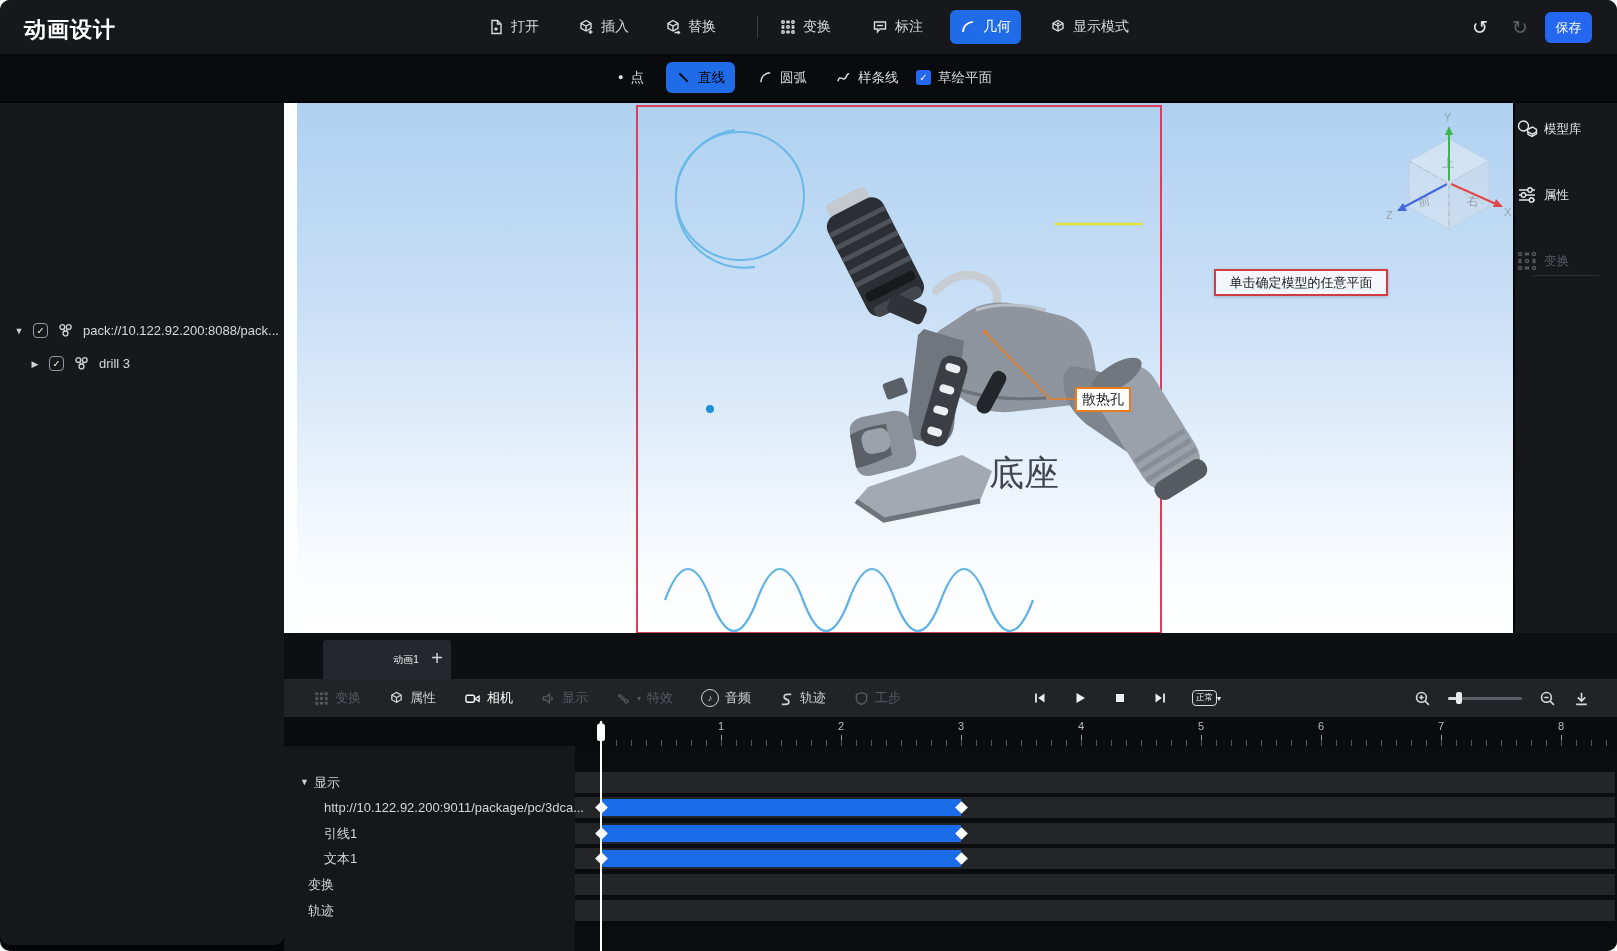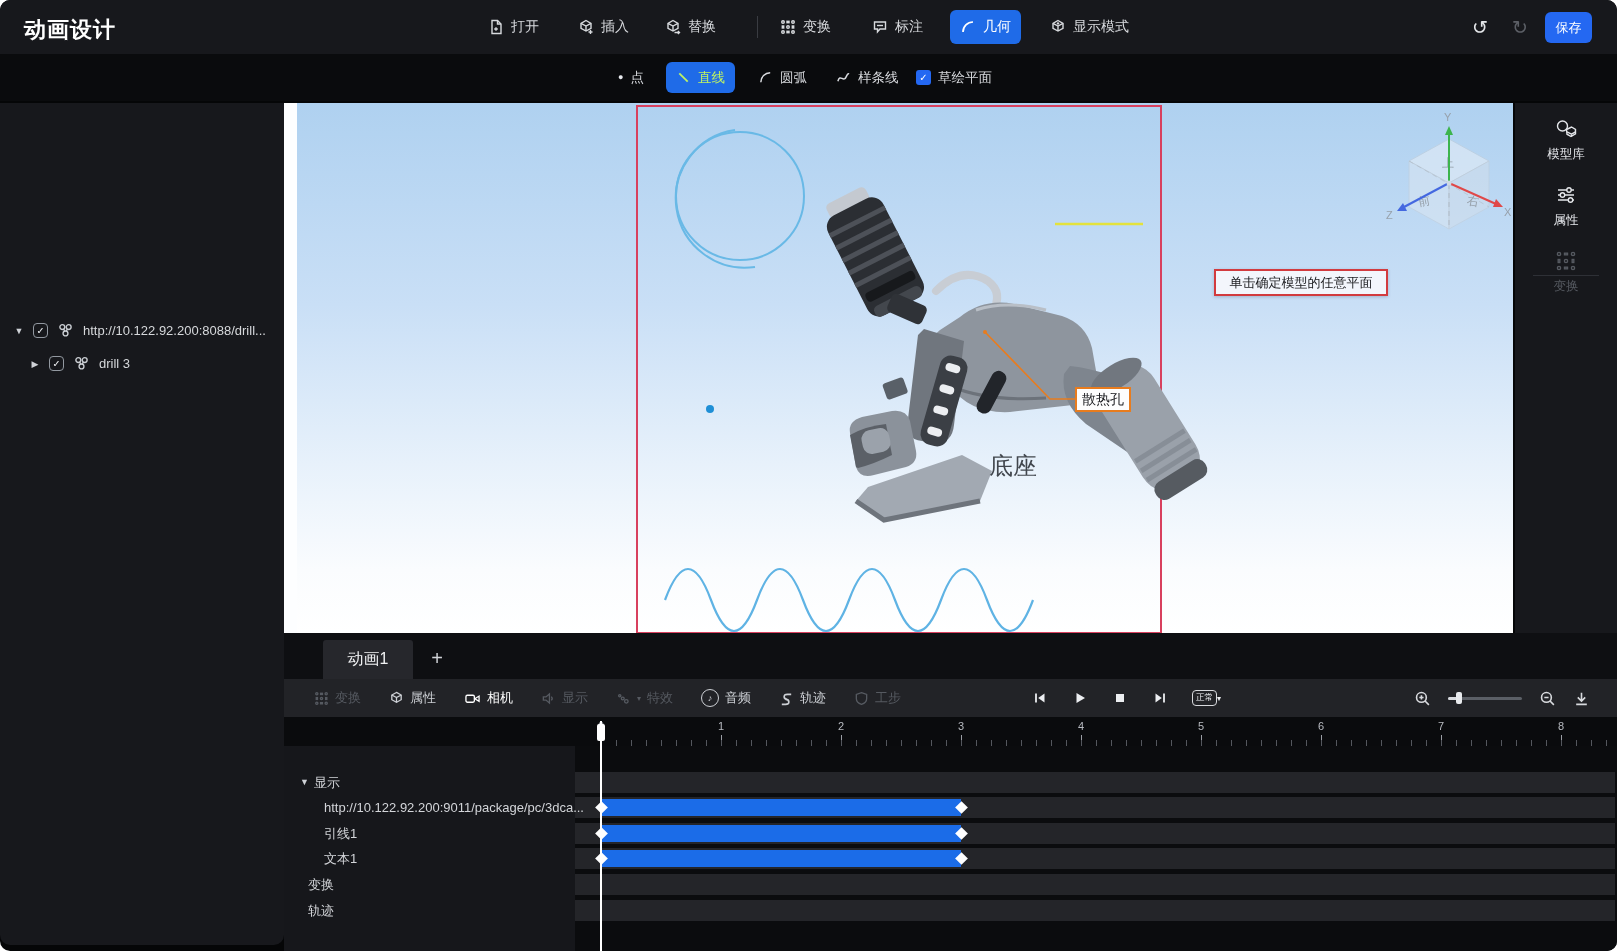--- a/index.html
+++ b/index.html
@@ -18,7 +18,7 @@
   .subbar{position:absolute;left:0;top:54px;width:100%;height:47px;background:#0a0b0d;}
   .sbtn{position:absolute;top:8px;height:31px;display:flex;align-items:center;gap:7px;color:#d8dade;font-size:13.5px;padding:0 10px;border-radius:6px;cursor:pointer;}
   .sbtn svg{stroke:currentColor;fill:none;stroke-width:1.6;}
-  .sbtn.active{background:#1f6be8;color:#bef264;}
+  .sbtn.active{background:#1f6be8;color:#000000;}
   .dotglyph{font-size:9px;line-height:1;color:#e8eaee;}
   .cb-blue{width:15px;height:15px;background:#2468f2;border-radius:3px;display:flex;align-items:center;justify-content:center;color:#fff;font-size:10px;}
   

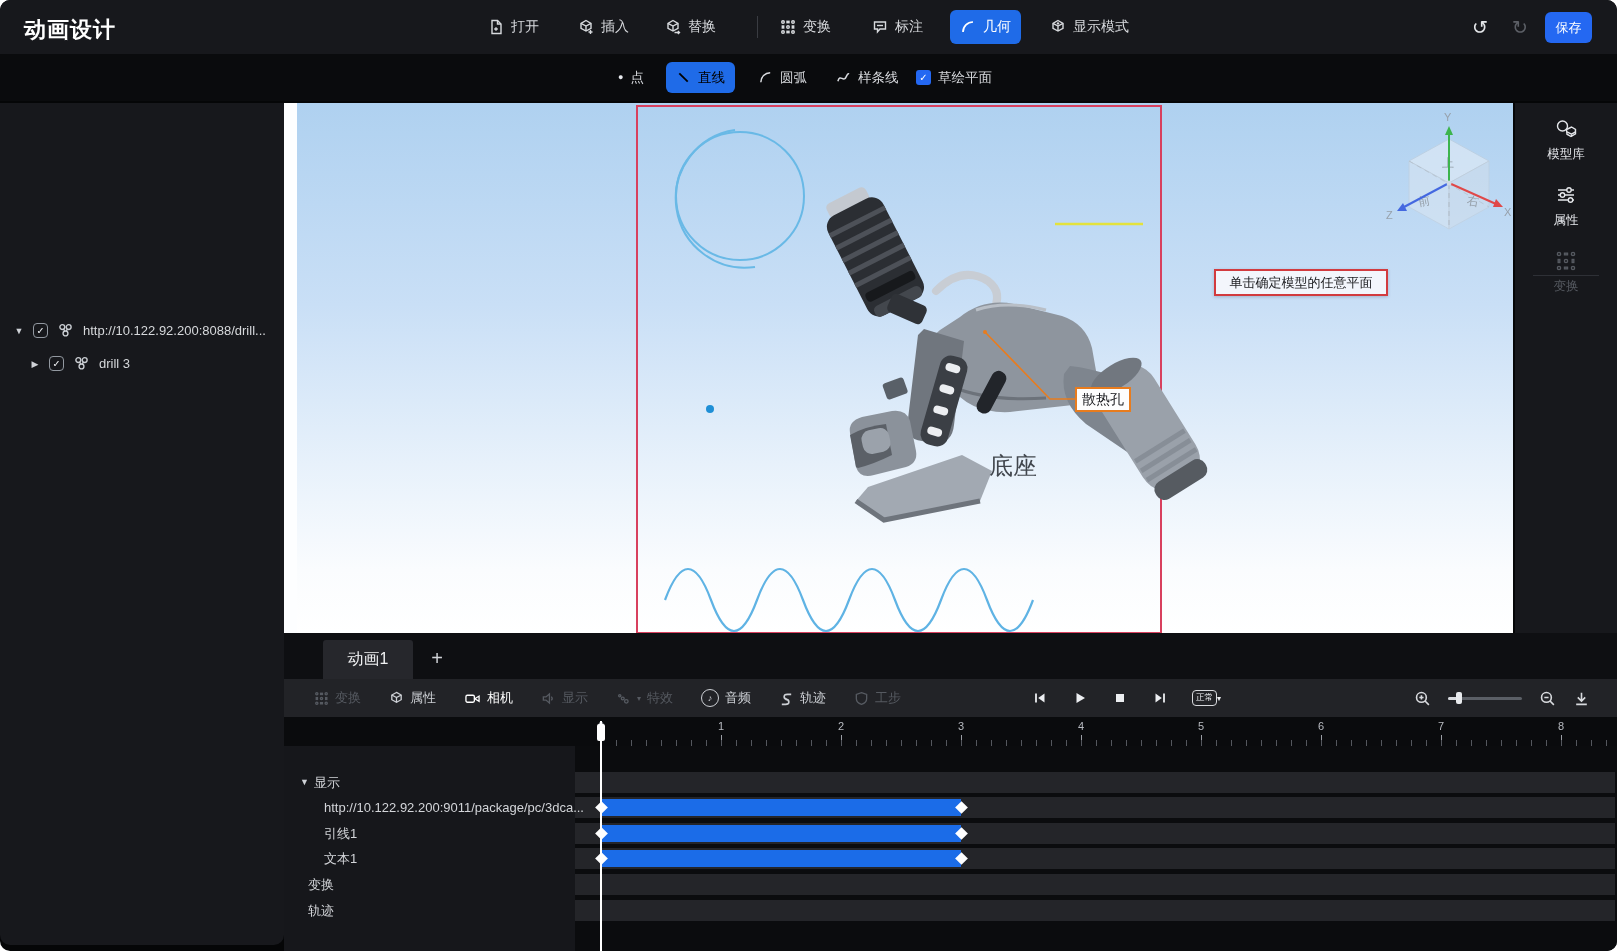--- a/index.html
+++ b/index.html
@@ -44,7 +44,7 @@
   .base-label{position:absolute;left:705px;top:347px;color:#41464d;font-size:24px;font-family:"Liberation Serif","DejaVu Serif",serif;}
   
   .right{position:absolute;left:1515px;top:103px;width:102px;height:530px;background:#17181c;}
-  .ritem{position:absolute;left:0;width:100%;display:flex;flex-direction:column;align-items:center;gap:5px;color:#e3e5e9;font-size:12.5px;cursor:pointer;}
+  .ritem{position:absolute;left:0;width:100%;display:flex;align-items:center;gap:5px;color:#e3e5e9;font-size:12.5px;cursor:pointer;}
   .ritem svg{stroke:currentColor;fill:none;stroke-width:1.4;}
   .ritem.dim{color:#565a61;}
   .rdivider{position:absolute;left:18px;top:172px;width:66px;height:1px;background:#2e3036;}

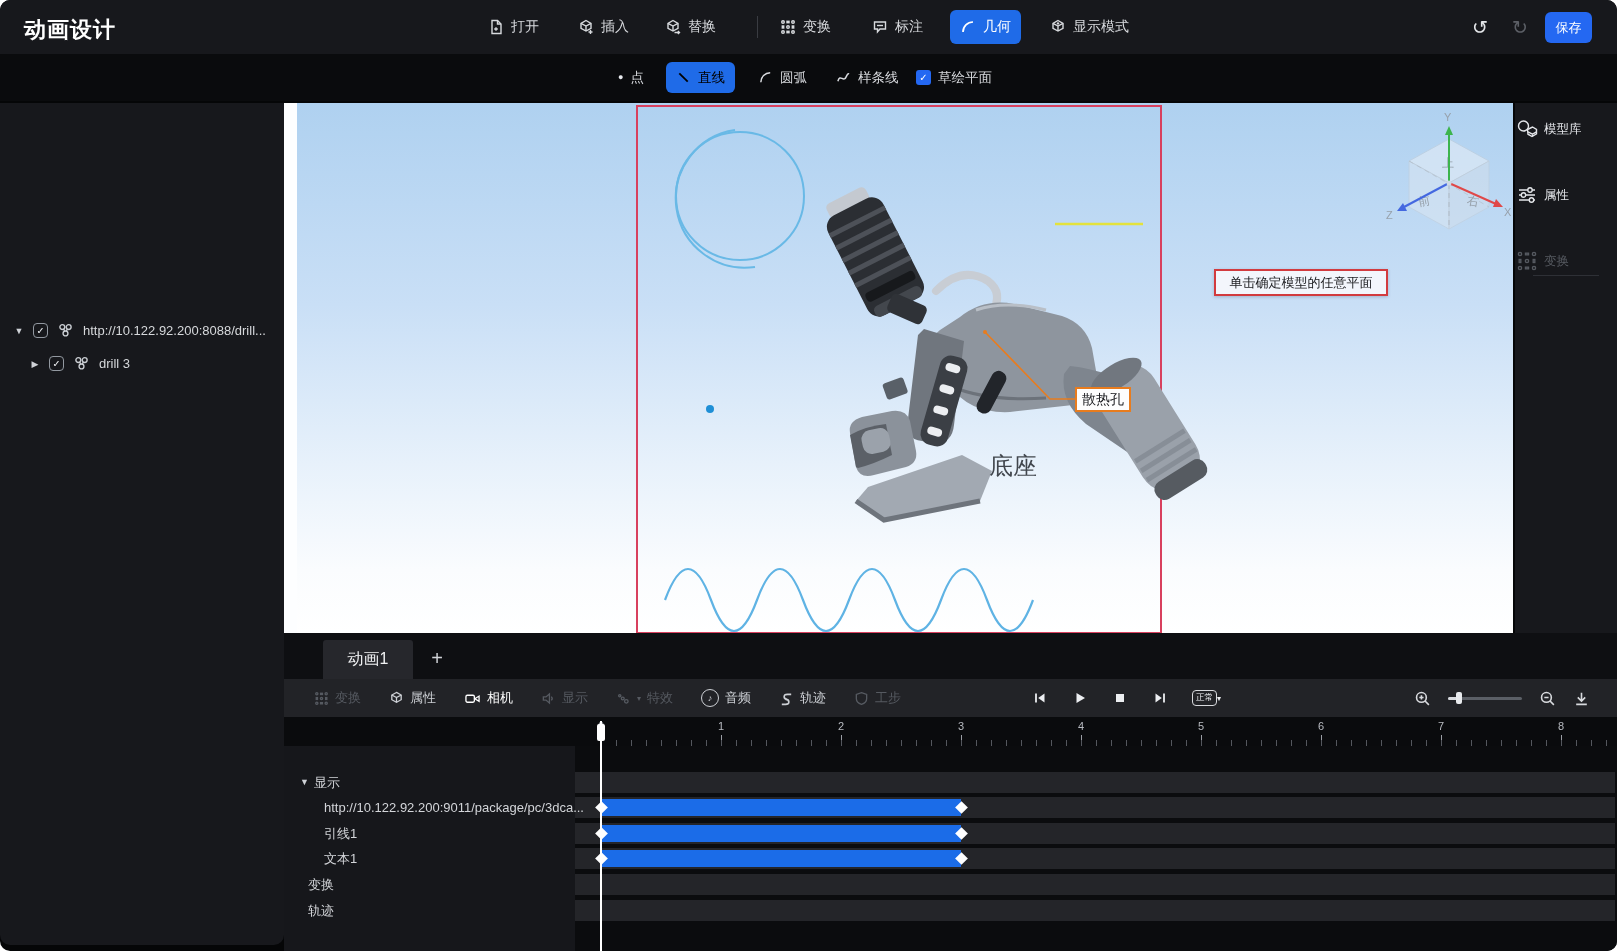--- a/index.html
+++ b/index.html
@@ -210,7 +210,7 @@
           <circle cx="8" cy="10.8" r="2.3"></circle>
           <path d="M6.3 6.7 7.4 8.8M9.7 6.7 8.6 8.8"></path>
         </svg>
-      <span>http://10.122.92.200:8088/drill...</span>
+      <span>pack://10.122.92.200:8088/pack...</span>
     </div>
     <div class="tnode" style="left:30px;top:252px">
       <span class="caret">▶</span>

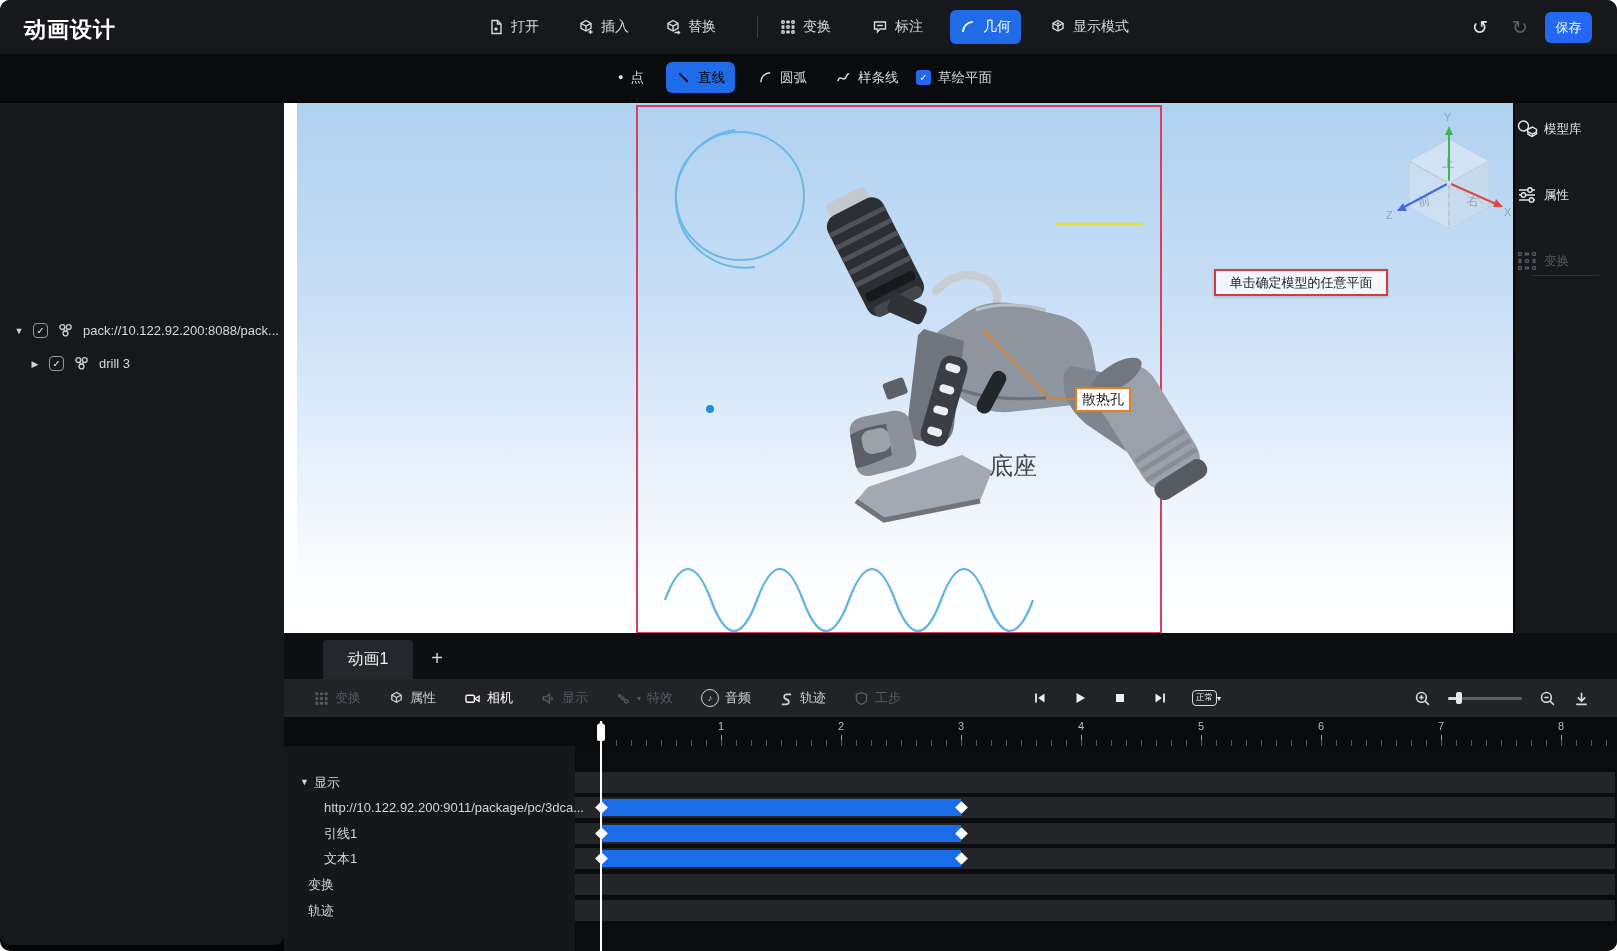--- a/index.html
+++ b/index.html
@@ -41,7 +41,7 @@
   .vp-svg{position:absolute;left:0;top:0;}
   .tooltip{position:absolute;left:930px;top:166px;width:170px;height:23px;background:#f3f6fc;border:2px solid #d23b3f;color:#1a1b1e;font-size:13px;line-height:23px;text-align:center;box-shadow:0 1px 3px rgba(60,60,90,.25);}
   .vent-label{position:absolute;left:791px;top:284px;width:52px;height:21px;background:#fdfdfd;border:2px solid #e87c1e;color:#17181c;font-size:14px;line-height:21px;text-align:center;}
-  .base-label{position:absolute;left:705px;top:347px;color:#41464d;font-size:24px;font-family:"Liberation Serif","DejaVu Serif",serif;}
+  .base-label{position:absolute;left:705px;top:347px;color:#41464d;font-size:35px;font-family:"Liberation Serif","DejaVu Serif",serif;}
   
   .right{position:absolute;left:1515px;top:103px;width:102px;height:530px;background:#17181c;}
   .ritem{position:absolute;left:0;width:100%;display:flex;align-items:center;gap:5px;color:#e3e5e9;font-size:12.5px;cursor:pointer;}

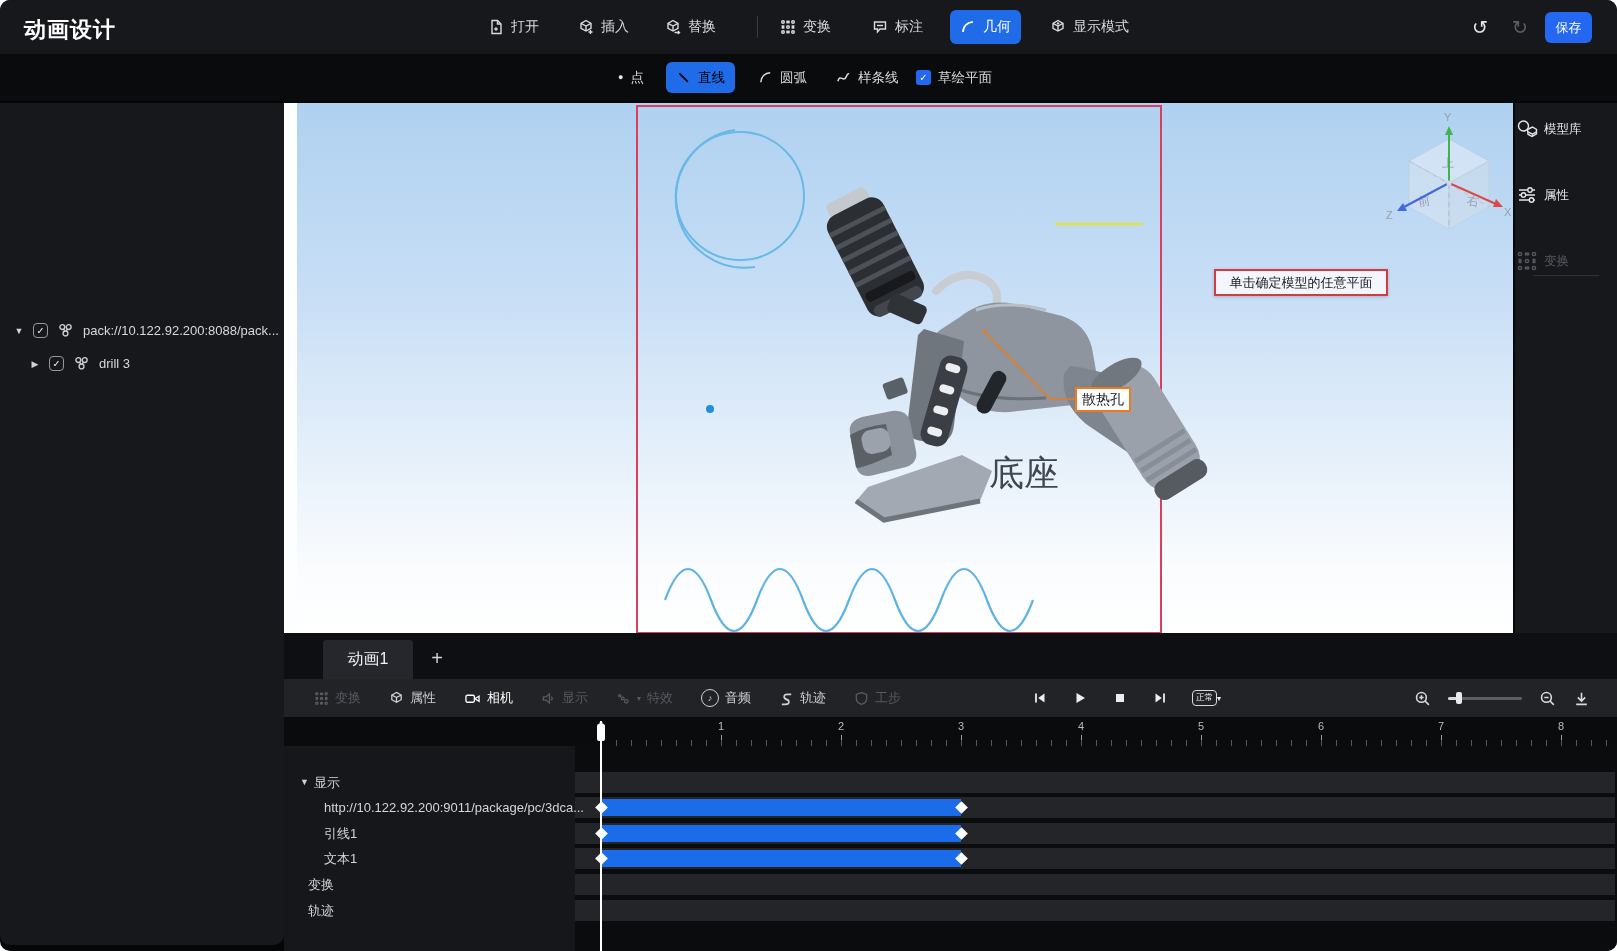--- a/index.html
+++ b/index.html
@@ -51,7 +51,7 @@
   
   .timeline{position:absolute;left:284px;top:633px;width:1333px;height:318px;background:#0b0c0e;}
   .tl-tabs{position:absolute;left:0;top:0;right:0;height:46px;background:#0e0f12;}
-  .tl-tab{position:absolute;left:39px;top:7px;width:90px;height:39px;background:#26272c;color:#f0f1f3;font-size:16px;display:flex;align-items:center;justify-content:center;border-radius:3px 3px 0 0;cursor:pointer;}
+  .tl-tab{position:absolute;left:39px;top:7px;width:90px;height:39px;background:#26272c;color:#f0f1f3;font-size:10px;display:flex;align-items:center;justify-content:center;border-radius:3px 3px 0 0;cursor:pointer;padding-left:38px;}
   .tl-addtab{position:absolute;left:138px;top:10px;width:30px;height:30px;display:flex;align-items:center;justify-content:center;color:#d0d3d7;font-size:20px;cursor:pointer;}
   .tl-toolbar{position:absolute;left:0;top:46px;right:0;height:38px;background:#222327;display:flex;align-items:center;padding-left:30px;}
   .tbtn{display:flex;align-items:center;gap:6px;font-size:13px;color:#cdd0d5;margin-right:28px;cursor:pointer;white-space:nowrap;}

